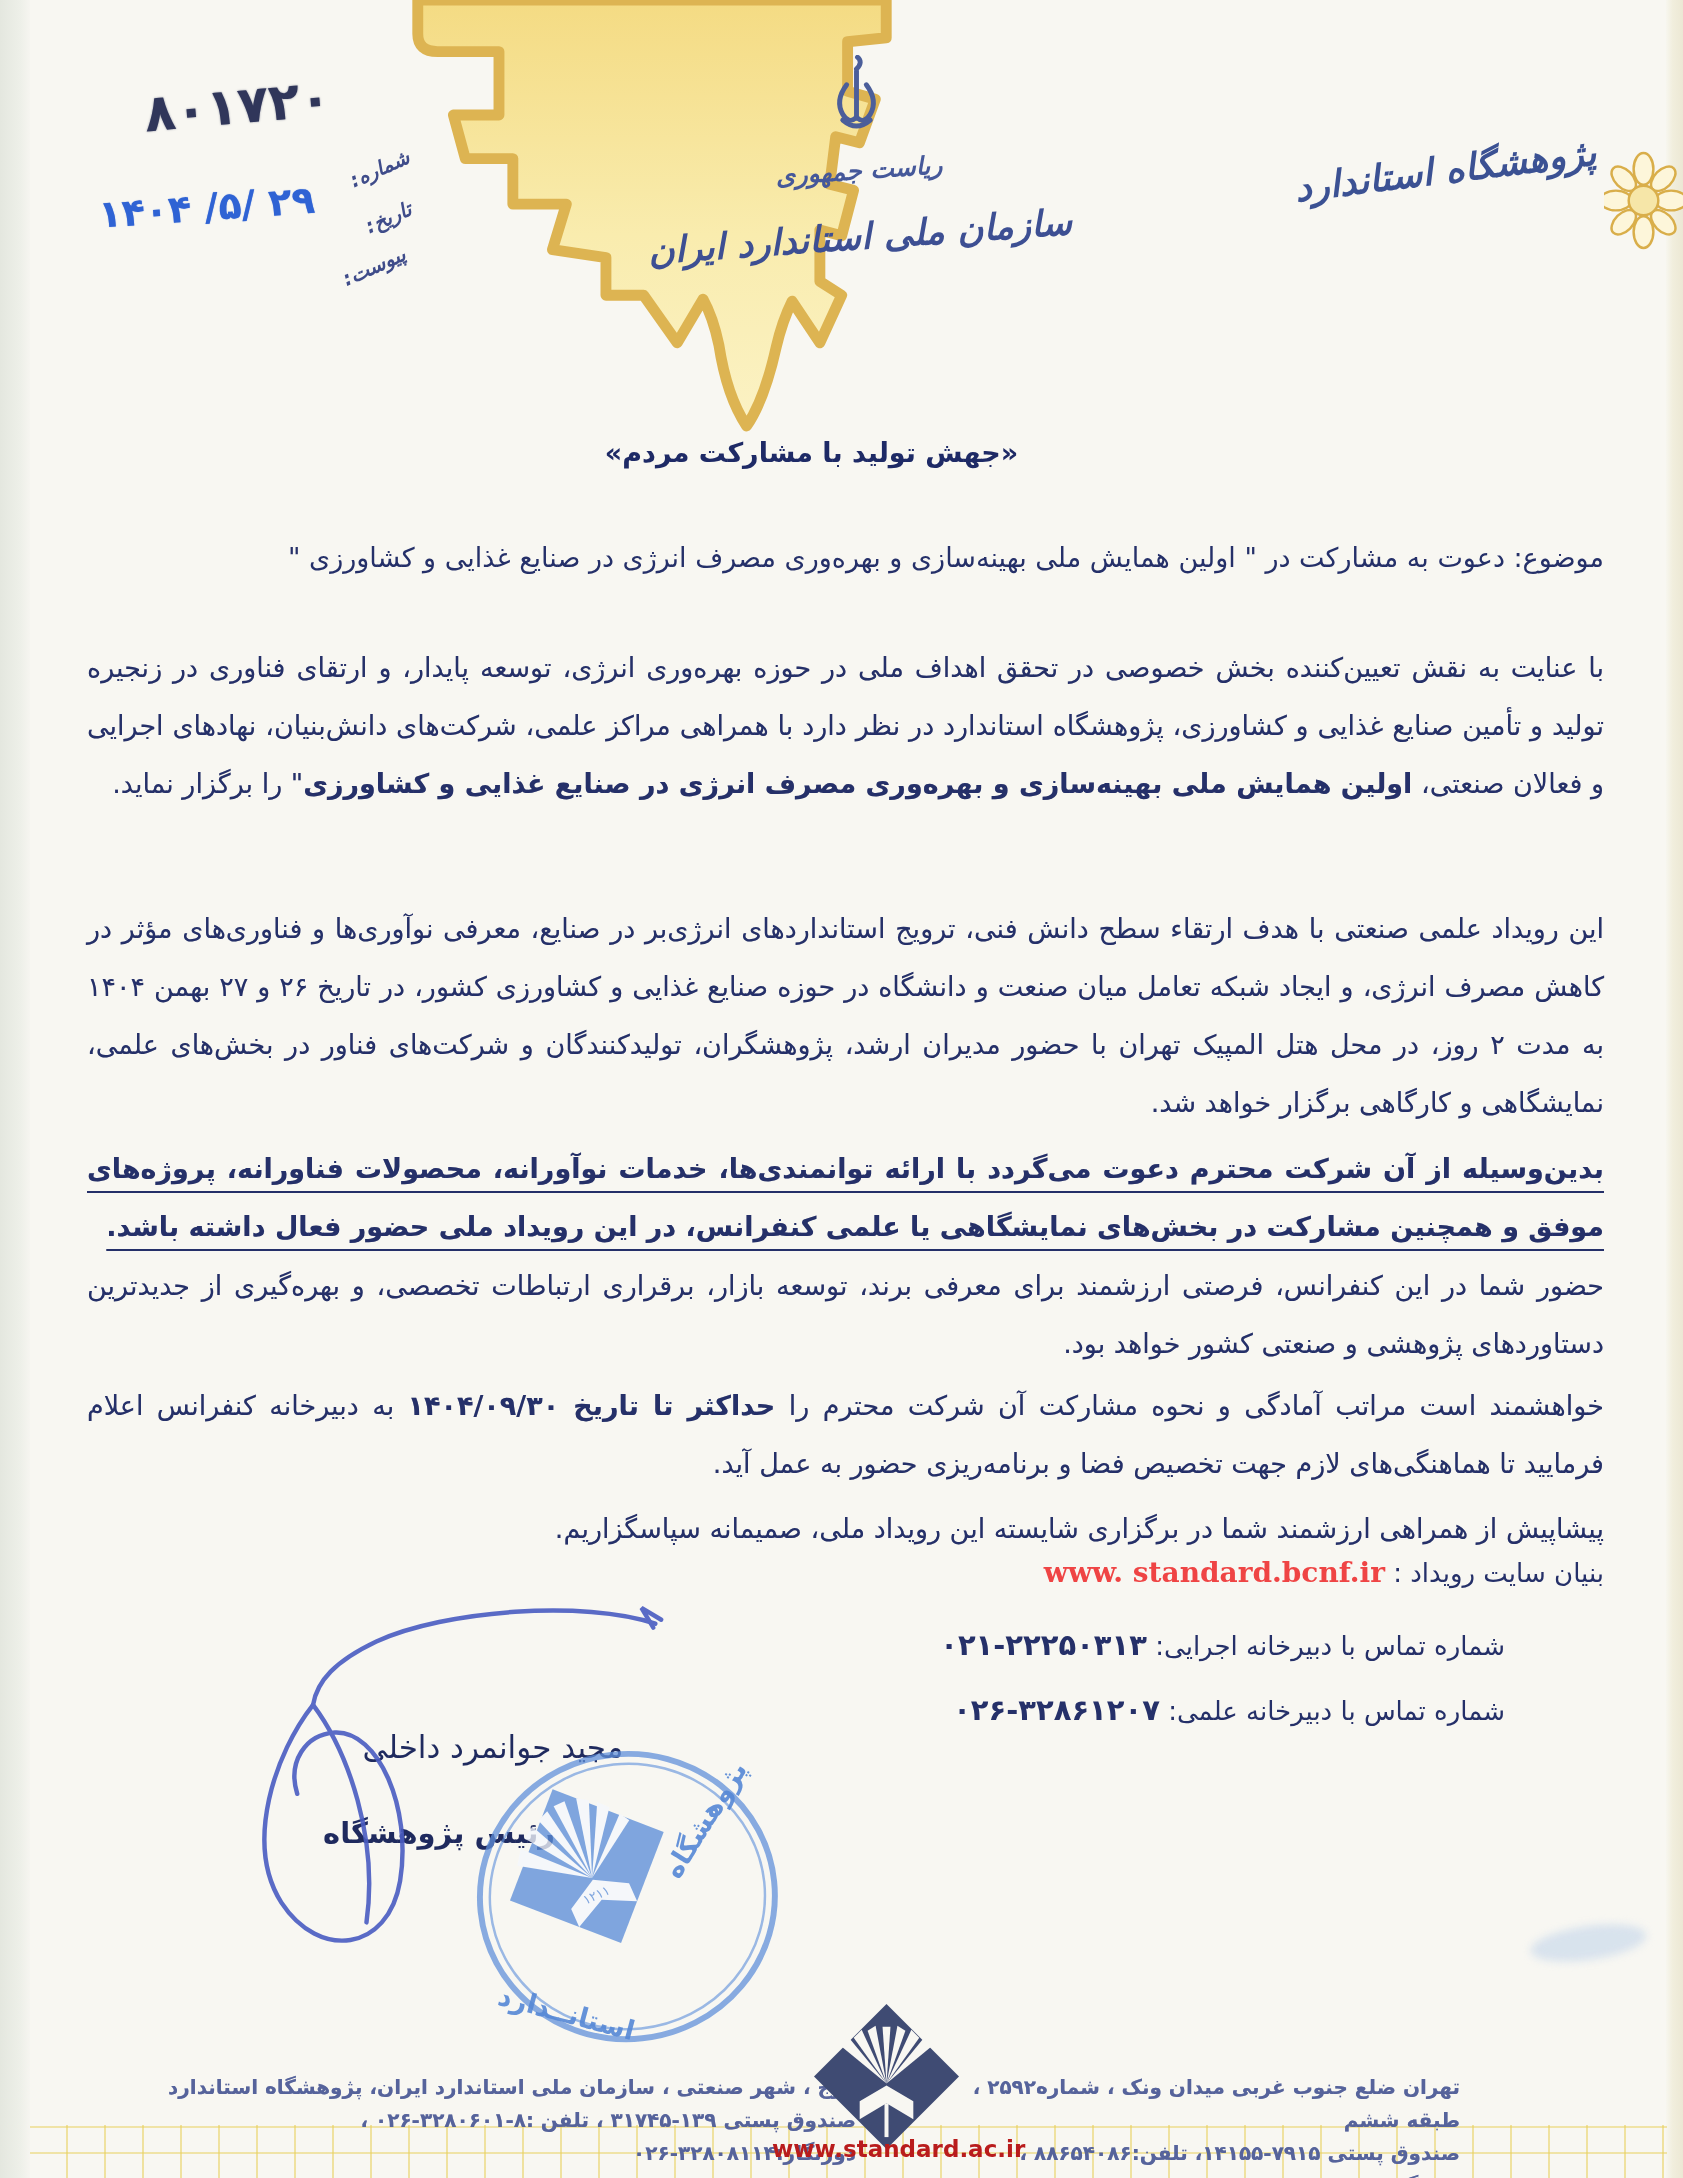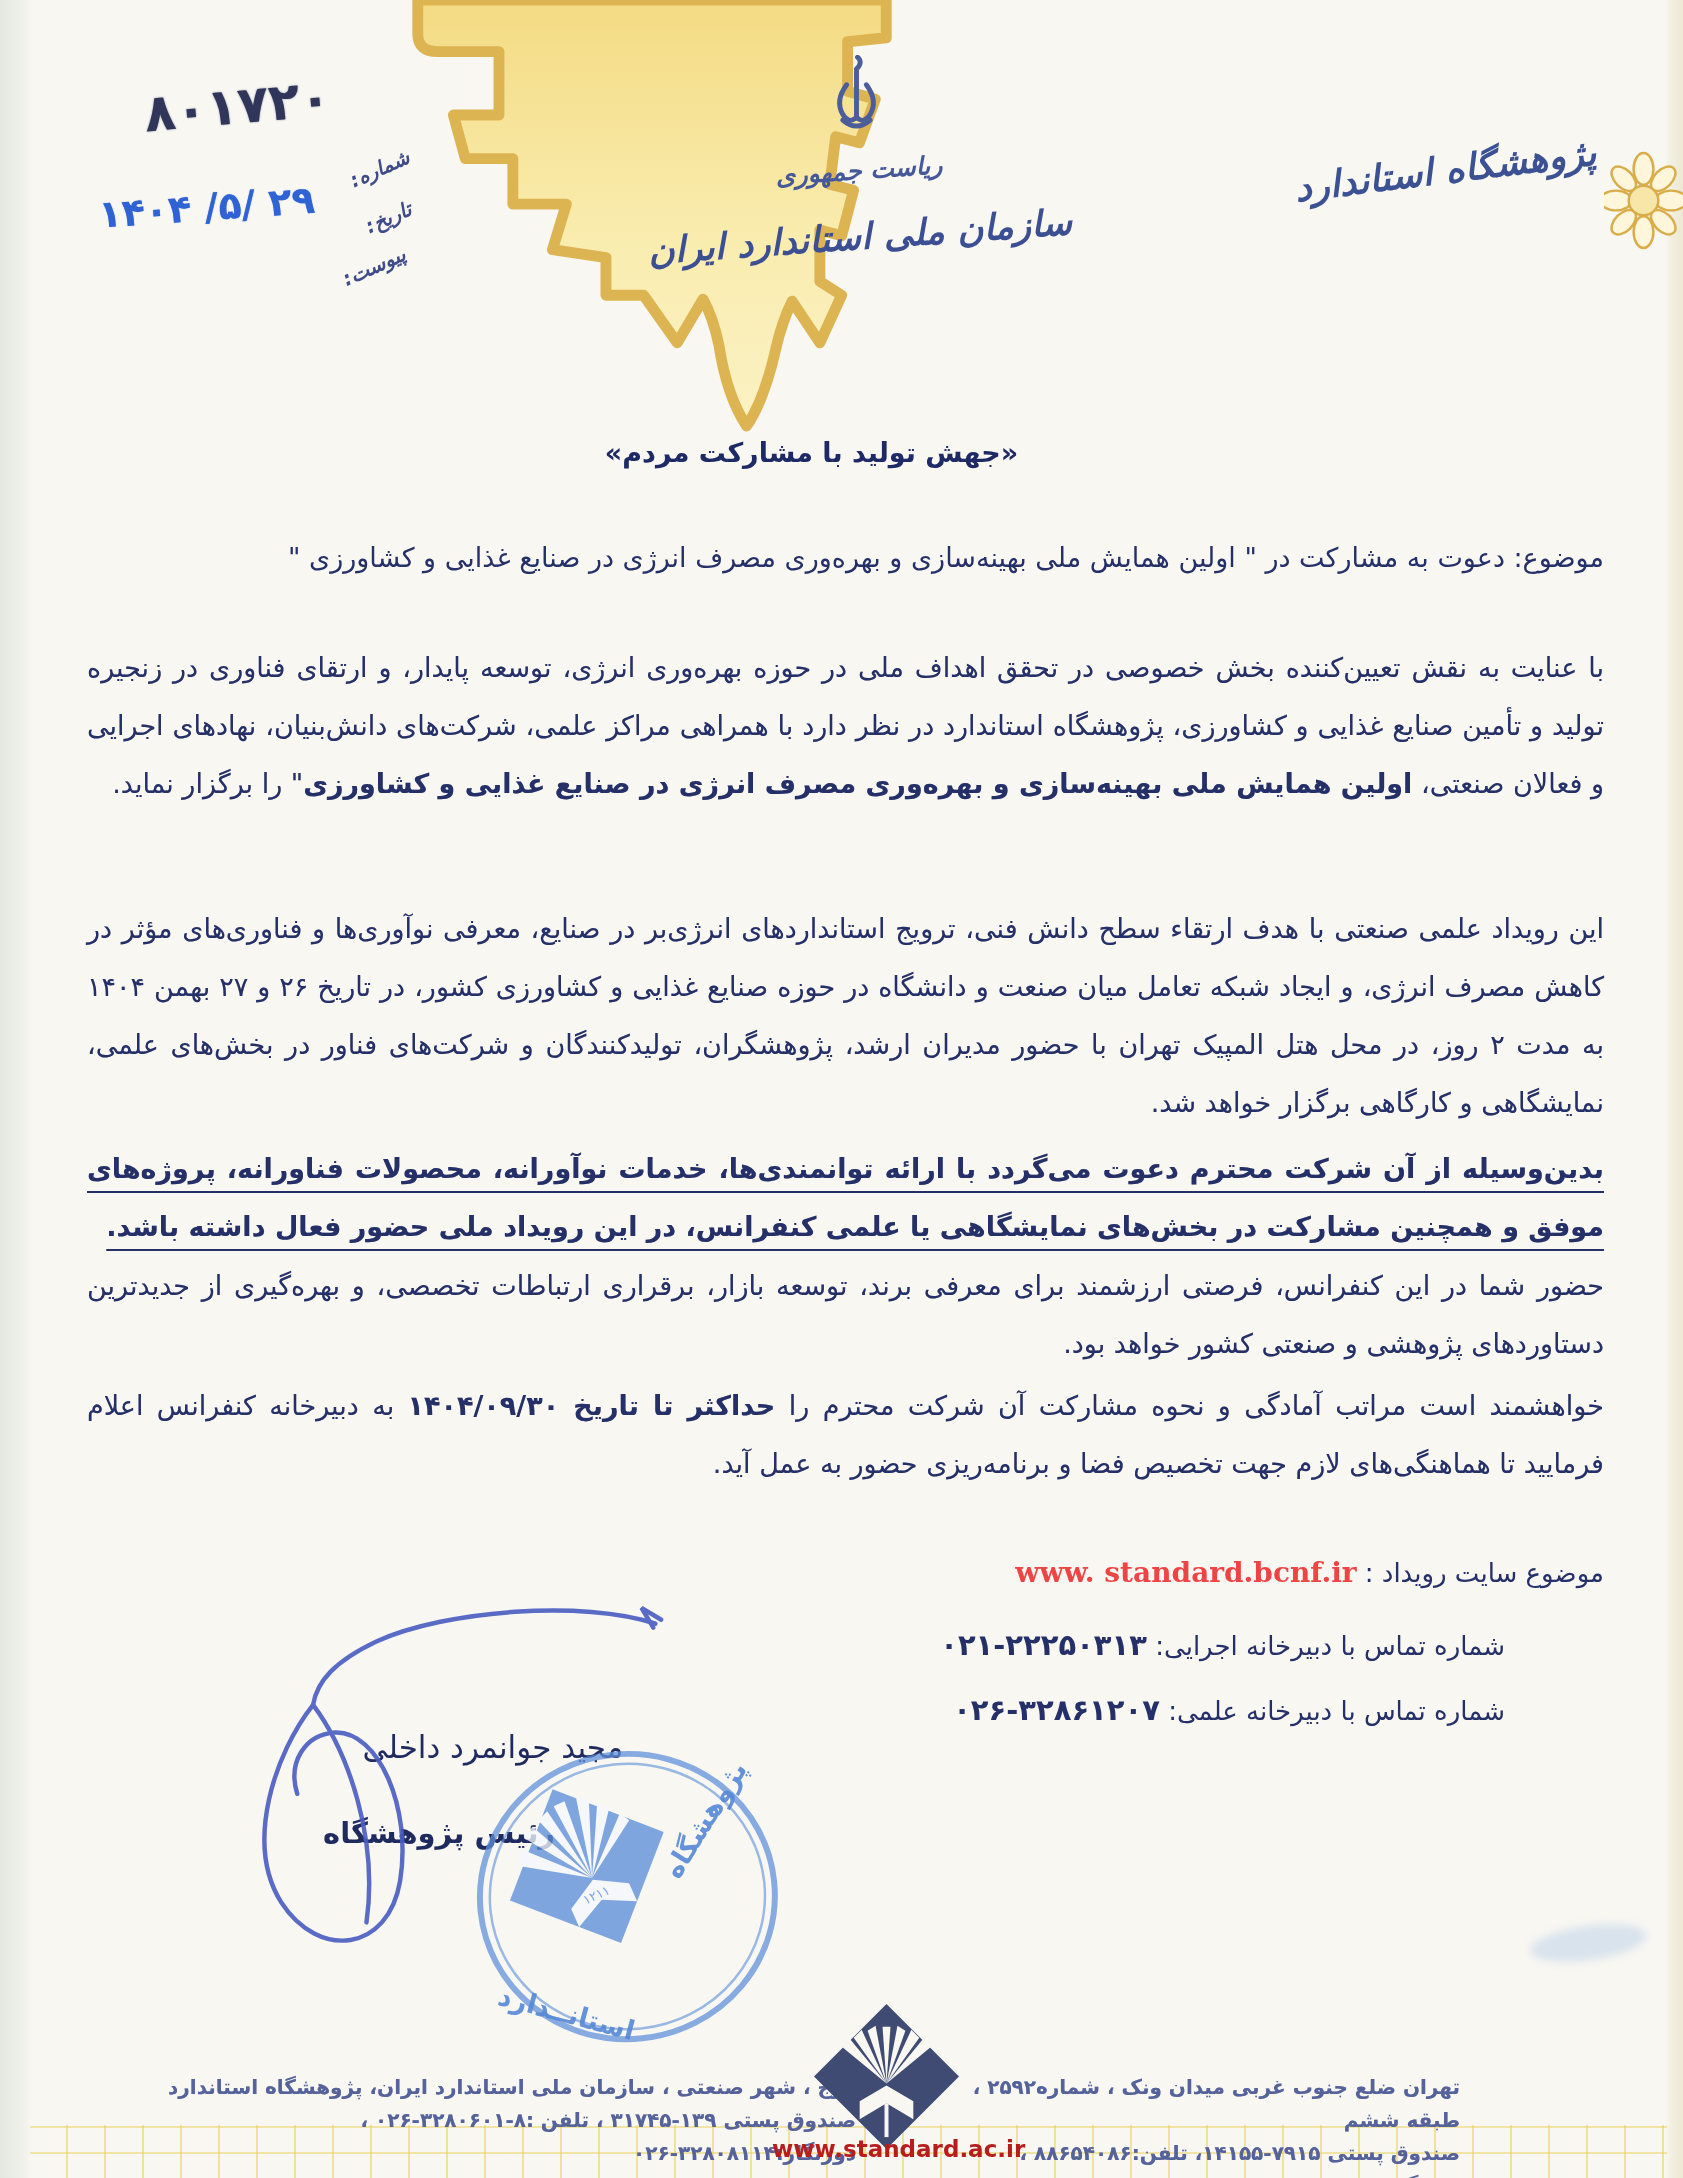--- a/index.html
+++ b/index.html
@@ -133,6 +133,7 @@
 
   <p class="abs para p5"><span>خواهشمند است مراتب آمادگی و نحوه مشارکت آن شرکت محترم را </span><span class="b">حداکثر تا تاریخ ۱۴۰۴/۰۹/۳۰</span><span> به دبیرخانه کنفرانس اعلام فرمایید تا هماهنگی‌های لازم جهت تخصیص فضا و برنامه‌ریزی حضور به عمل آید.</span></p>
 
+  <p class="abs para p6">پیشاپیش از همراهی ارزشمند شما در برگزاری شایسته این رویداد ملی، صمیمانه سپاسگزاریم.</p>
 
   <div class="abs rline website"><span>موضوع سایت رویداد :</span> <span class="url">www. standard.bcnf.ir</span></div>
   <div class="abs rline phone1"><span>شماره تماس با دبیرخانه اجرایی:</span> <span class="num">۰۲۱-۲۲۲۵۰۳۱۳</span></div>

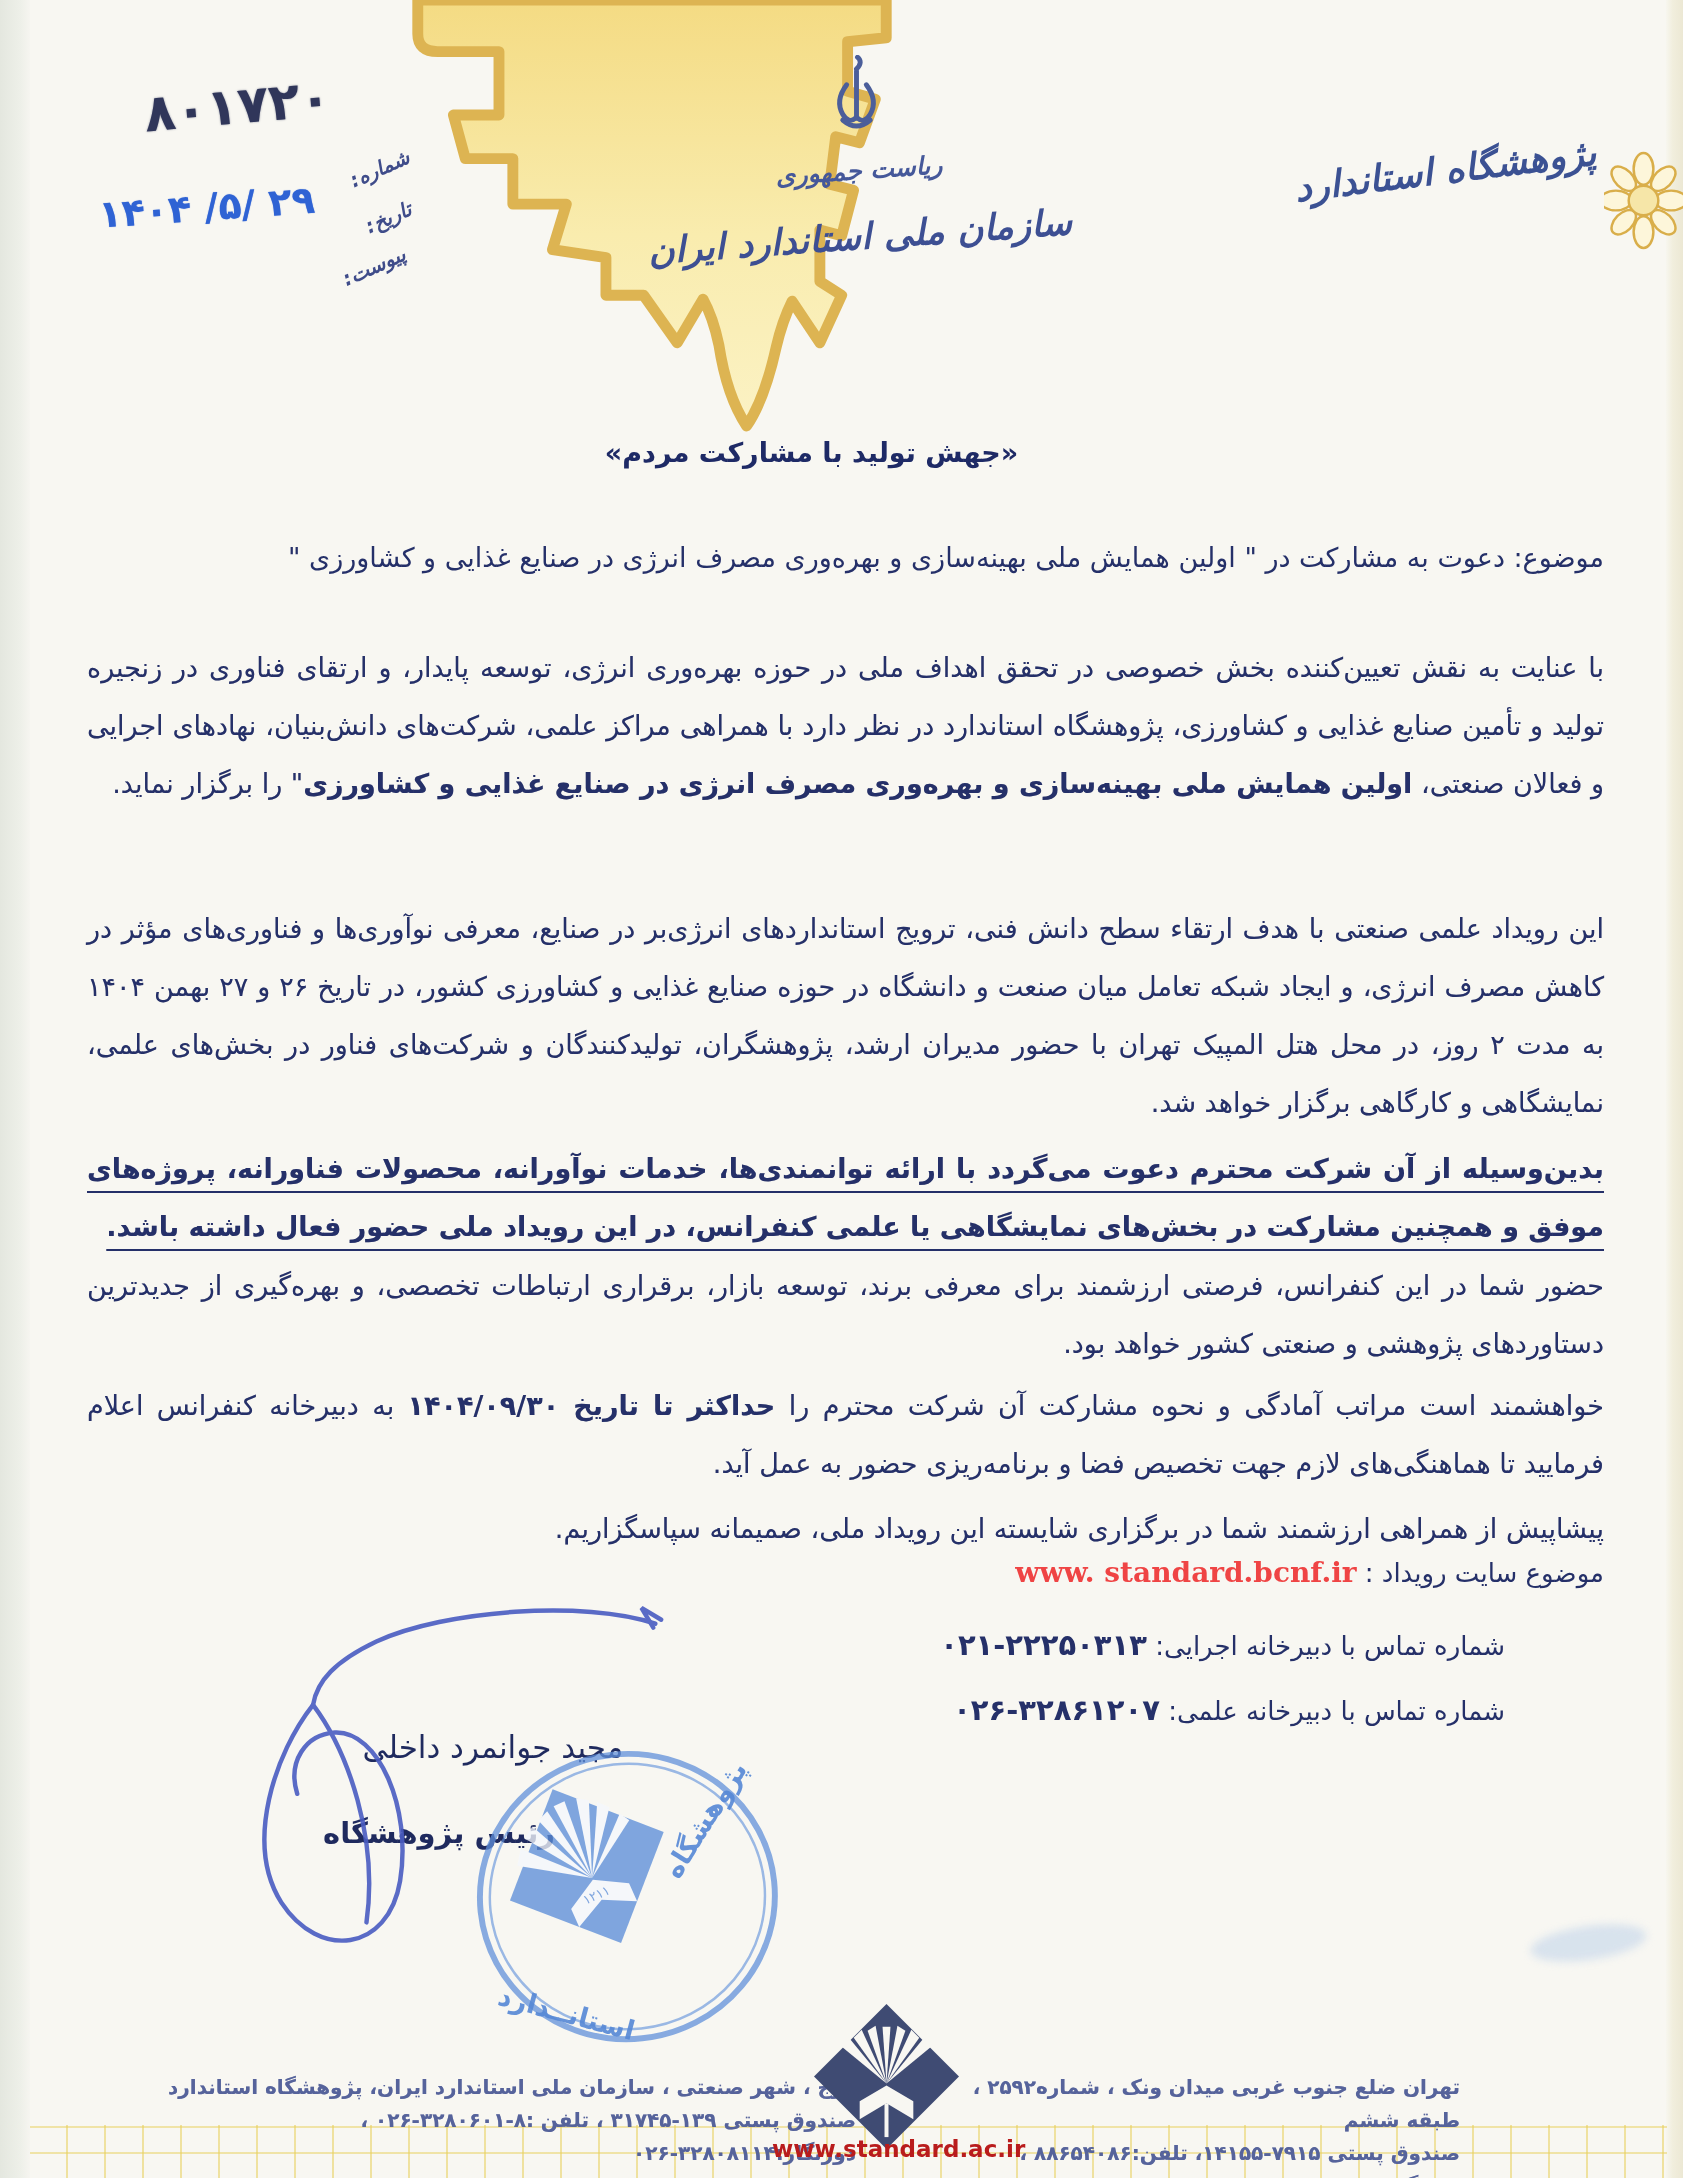--- a/index.html
+++ b/index.html
@@ -135,7 +135,7 @@
 
   <p class="abs para p6">پیشاپیش از همراهی ارزشمند شما در برگزاری شایسته این رویداد ملی، صمیمانه سپاسگزاریم.</p>
 
-  <div class="abs rline website"><span>موضوع سایت رویداد :</span> <span class="url">www. standard.bcnf.ir</span></div>
+  <div class="abs rline website"><span>بنیان سایت رویداد :</span> <span class="url">www. standard.bcnf.ir</span></div>
   <div class="abs rline phone1"><span>شماره تماس با دبیرخانه اجرایی:</span> <span class="num">۰۲۱-۲۲۲۵۰۳۱۳</span></div>
   <div class="abs rline phone2"><span>شماره تماس با دبیرخانه علمی:</span> <span class="num">۰۲۶-۳۲۸۶۱۲۰۷</span></div>
 

